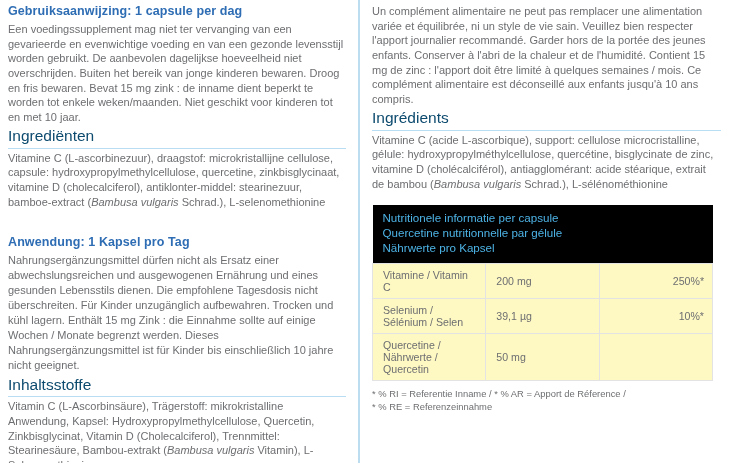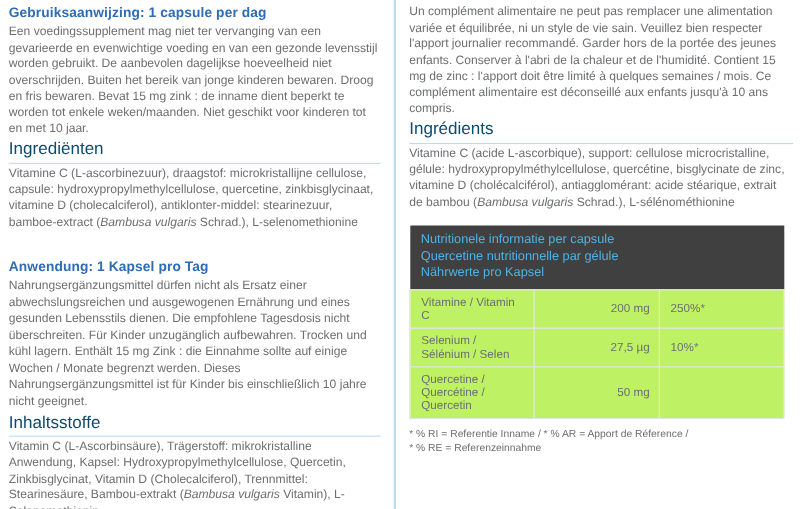--- a/index.html
+++ b/index.html
@@ -80,7 +80,7 @@
     table-layout: fixed;
   }
   table.nutrition th.head-cell {
-    background: #404040;
+    background: #000000;
     color: #4db3e6;
     font-weight: normal;
     text-align: left;

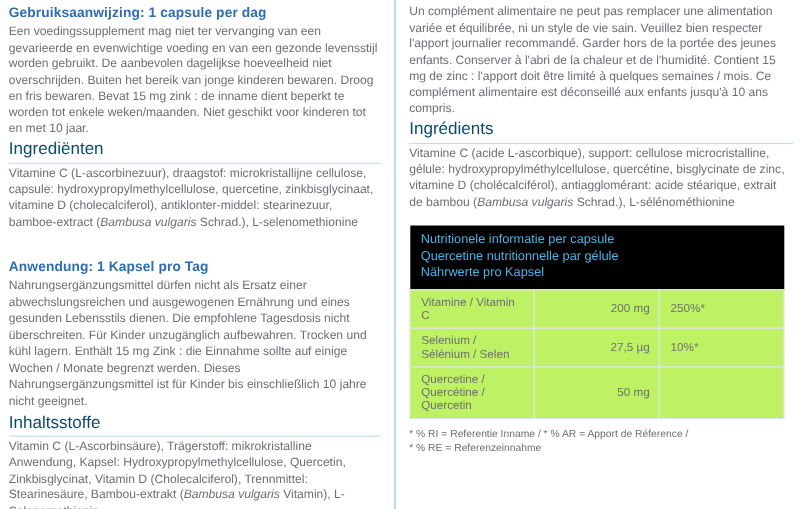--- a/index.html
+++ b/index.html
@@ -95,7 +95,7 @@
     color: #6d6e71;
     padding: 5px 8px 5px 10px;
     height: 17px;
-    background: #bef264;
+    background: #fef9c3;
   }
   table.nutrition td.c-name { text-align: left; width: 199px; }
   table.nutrition td.c-amount { text-align: right; width: 72px; }

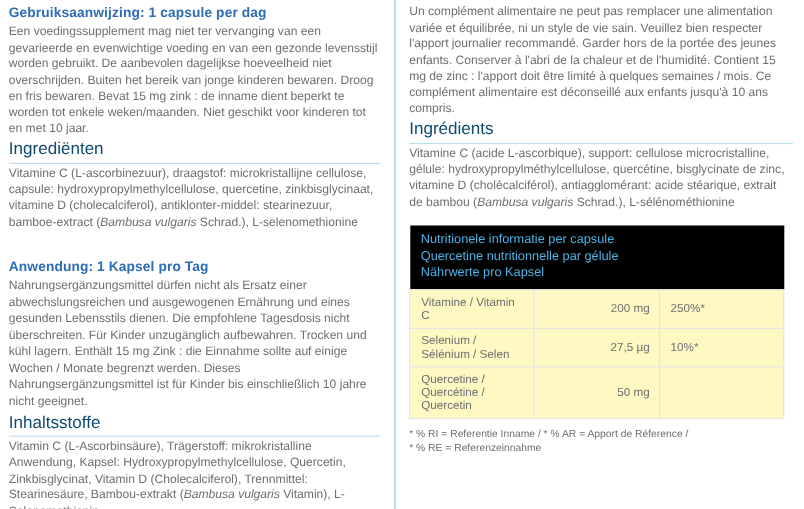--- a/index.html
+++ b/index.html
@@ -98,7 +98,7 @@
     background: #fef9c3;
   }
   table.nutrition td.c-name { text-align: left; width: 199px; }
-  table.nutrition td.c-amount { text-align: right; width: 72px; }
+  table.nutrition td.c-amount { text-align: left; width: 72px; }
   table.nutrition td.c-ri { text-align: left; width: 70px; }
   .footnote {
     font-size: 9.4px;

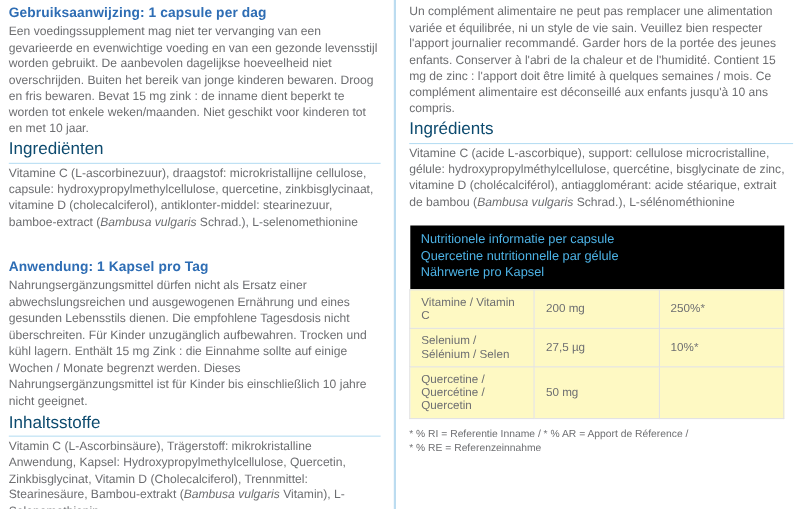--- a/index.html
+++ b/index.html
@@ -99,7 +99,7 @@
   }
   table.nutrition td.c-name { text-align: left; width: 199px; }
   table.nutrition td.c-amount { text-align: left; width: 72px; }
-  table.nutrition td.c-ri { text-align: left; width: 70px; }
+  table.nutrition td.c-ri { text-align: right; width: 70px; }
   .footnote {
     font-size: 9.4px;
     line-height: 1.42;

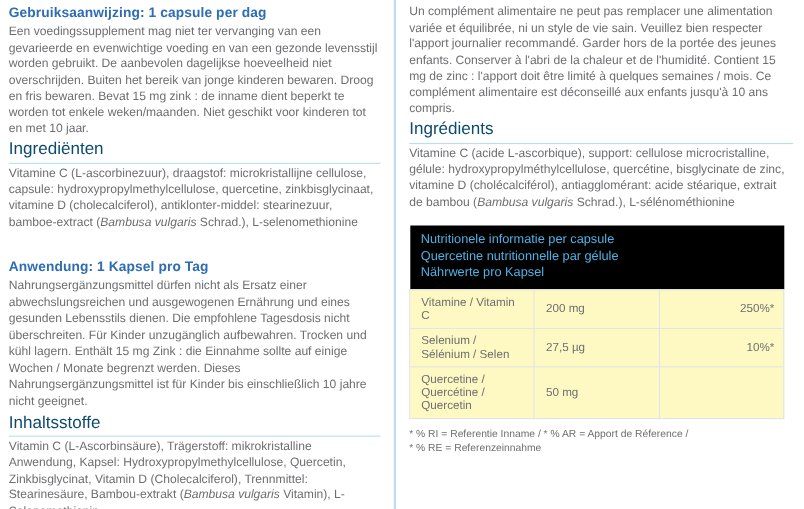--- a/index.html
+++ b/index.html
@@ -157,7 +157,7 @@
           </tr>
           <tr>
             <td class="c-name">Selenium / Sélénium / Selen</td>
-            <td class="c-amount">27,5 µg</td>
+            <td class="c-amount">39,1 µg</td>
             <td class="c-ri">10%*</td>
           </tr>
           <tr>

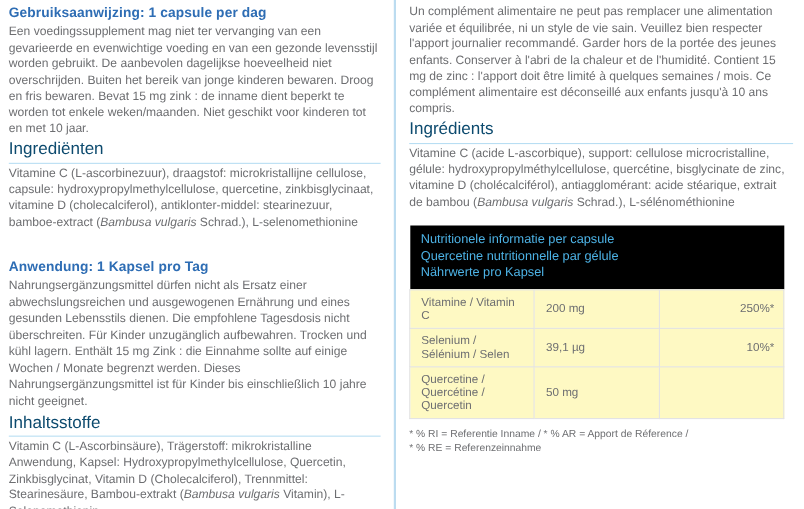--- a/index.html
+++ b/index.html
@@ -161,7 +161,7 @@
             <td class="c-ri">10%*</td>
           </tr>
           <tr>
-            <td class="c-name">Quercetine / Quercétine / Quercetin</td>
+            <td class="c-name">Quercetine / Nährwerte / Quercetin</td>
             <td class="c-amount">50 mg</td>
             <td class="c-ri"></td>
           </tr>

